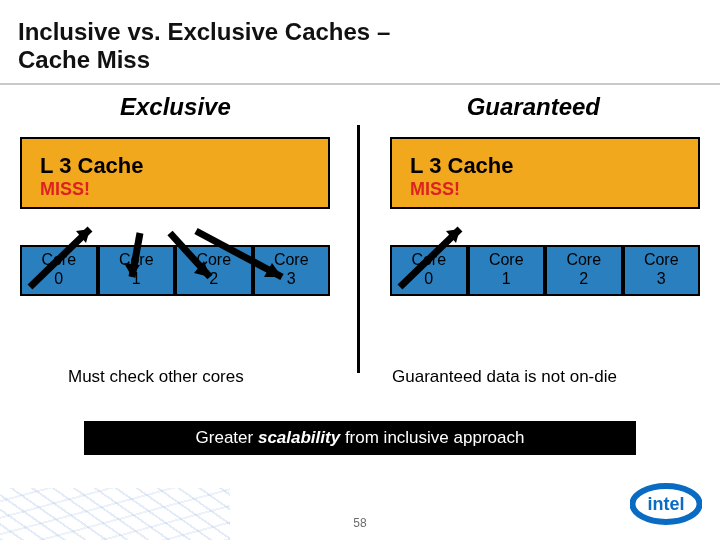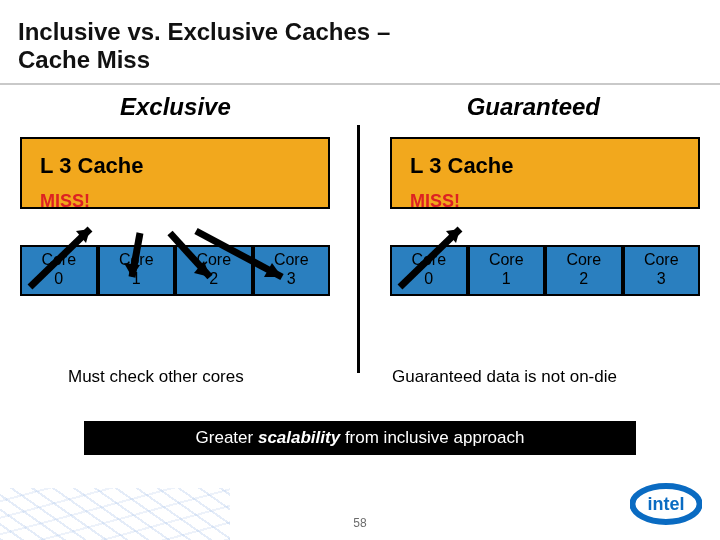--- a/index.html
+++ b/index.html
@@ -47,7 +47,7 @@
   .l3-title { font-weight: bold; font-size: 22px; }
   .miss {
     color: #d22; font-weight: bold; font-size: 18px;
-    margin-top: 12px;
+    margin-top: 0;
   }
 
   .cores {

